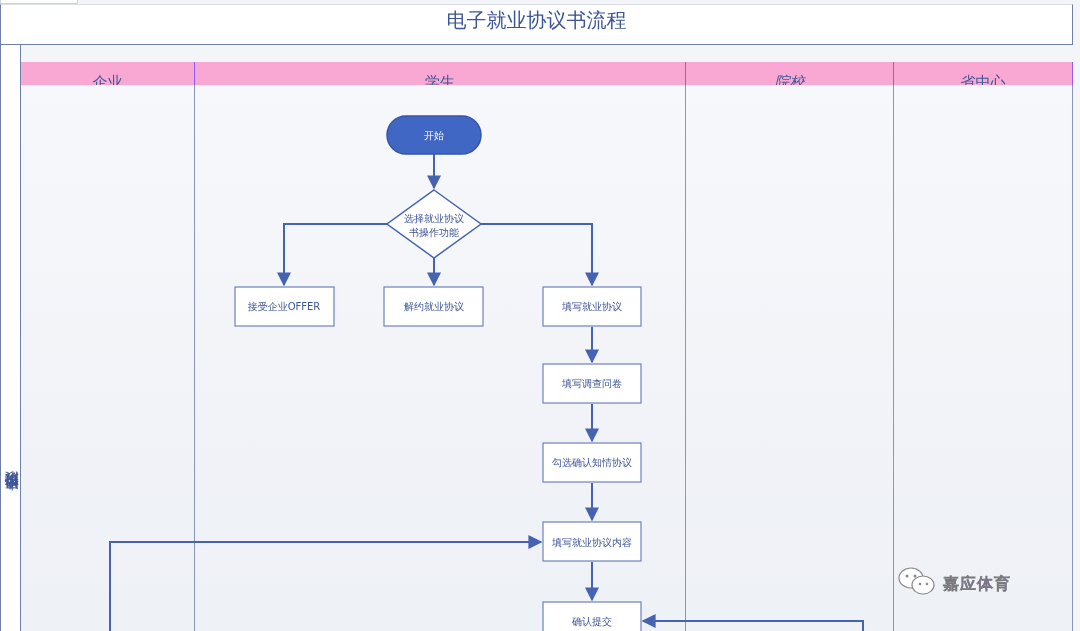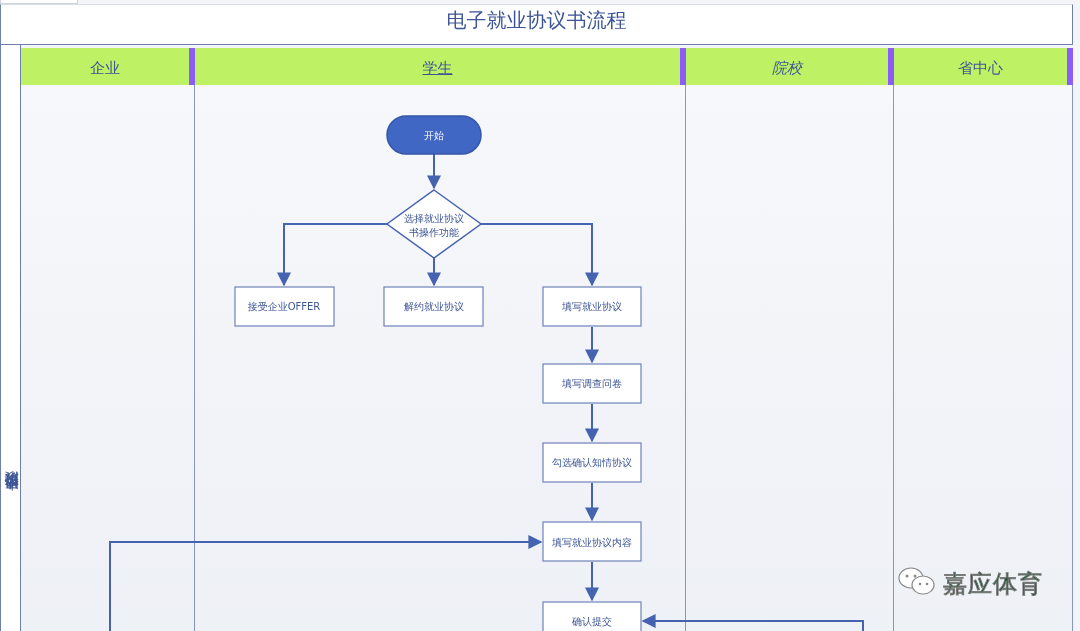--- a/index.html
+++ b/index.html
@@ -15,8 +15,8 @@
                border-left:1px solid #6e7fa8; border-right:1px solid #6e7fa8; box-sizing:border-box; }
   .stage-label { position:absolute; left:1px; top:450px; width:18px; font-size:14px; color:#3d5596;
                  writing-mode: vertical-rl; transform: rotate(180deg); white-space:nowrap; letter-spacing:1px; }
-  .lane-head { position:absolute; top:48px; height:40px; background:#bef264; box-sizing:border-box;
-               border-right:6px solid #8b5cf6; border-bottom:1px solid #6e7fa8;
+  .lane-head { position:absolute; top:62px; height:40px; background:#f9a8d4; box-sizing:border-box;
+               border-right:1px solid #8b5cf6; border-bottom:1px solid #6e7fa8;
                text-align:center; line-height:40px; font-size:15px; color:#3d5596; }
   .lane-body { position:absolute; top:85px; height:546px; box-sizing:border-box; border-right:1px solid #8797bd;
                background:linear-gradient(180deg,#f7f8fb 0%,#f1f3f8 60%,#eef1f6 100%); }

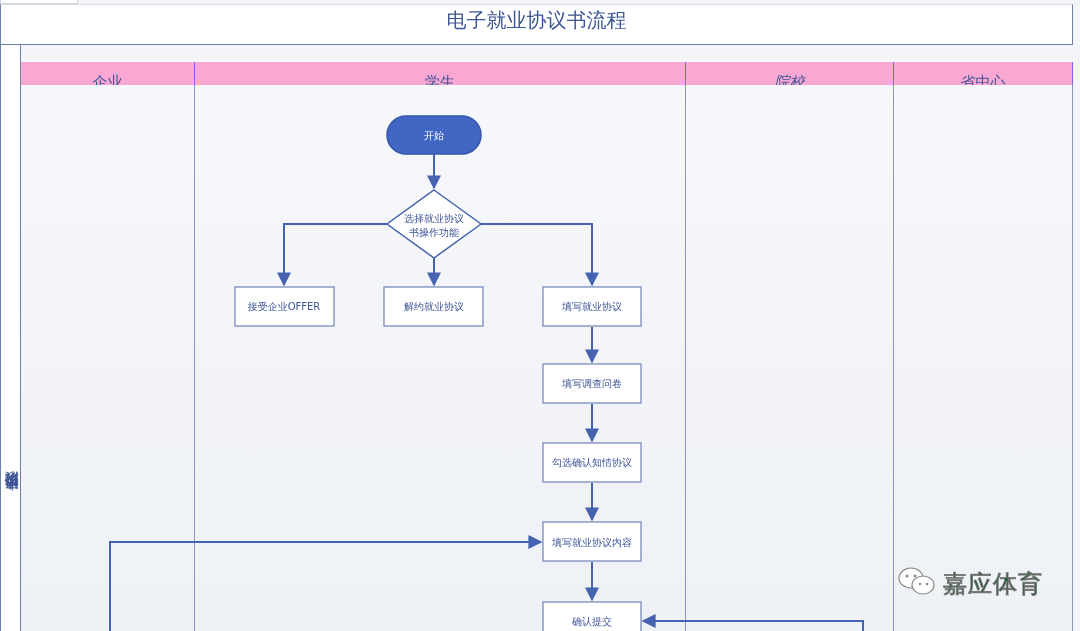--- a/index.html
+++ b/index.html
@@ -23,7 +23,7 @@
   svg { position:absolute; left:0; top:0; }
   .node-text { font-size:10px; fill:#3d5596; font-family:"DejaVu Sans", sans-serif; }
   .watermark { position:absolute; left:897px; top:566px; display:flex; align-items:center; gap:6px; }
-  .wm-text { font-size:24px; color:#14532d; -webkit-text-stroke:1px #7a7a7a; font-family:Liberation Mono, monospace; letter-spacing:1px; }
+  .wm-text { font-size:16px; color:#8b5cf6; -webkit-text-stroke:1px #7a7a7a; font-family:Liberation Mono, monospace; letter-spacing:1px; }
 </style>
 </head>
 <body>

